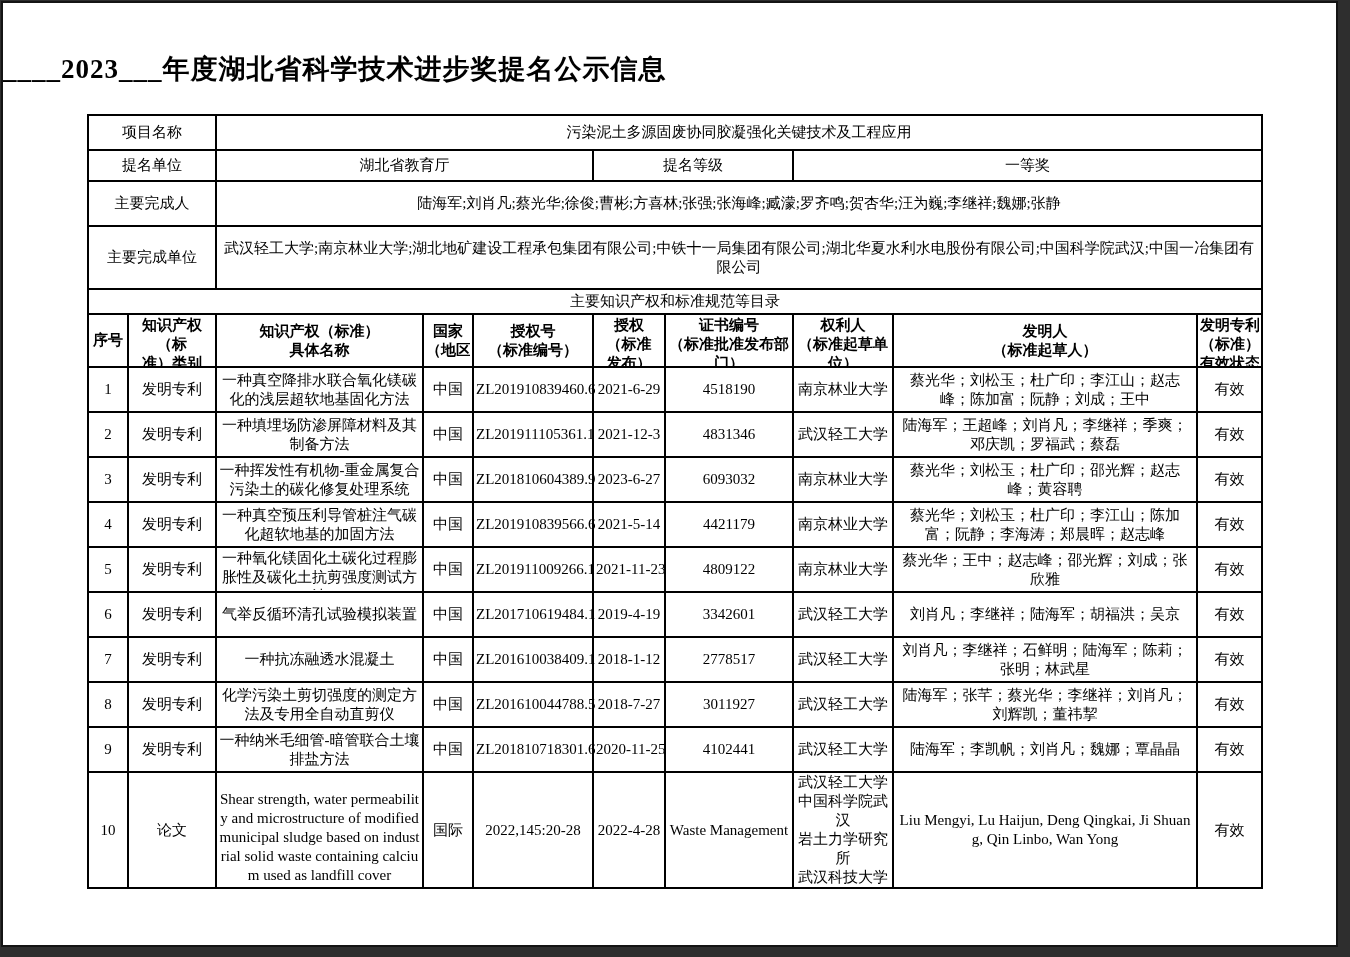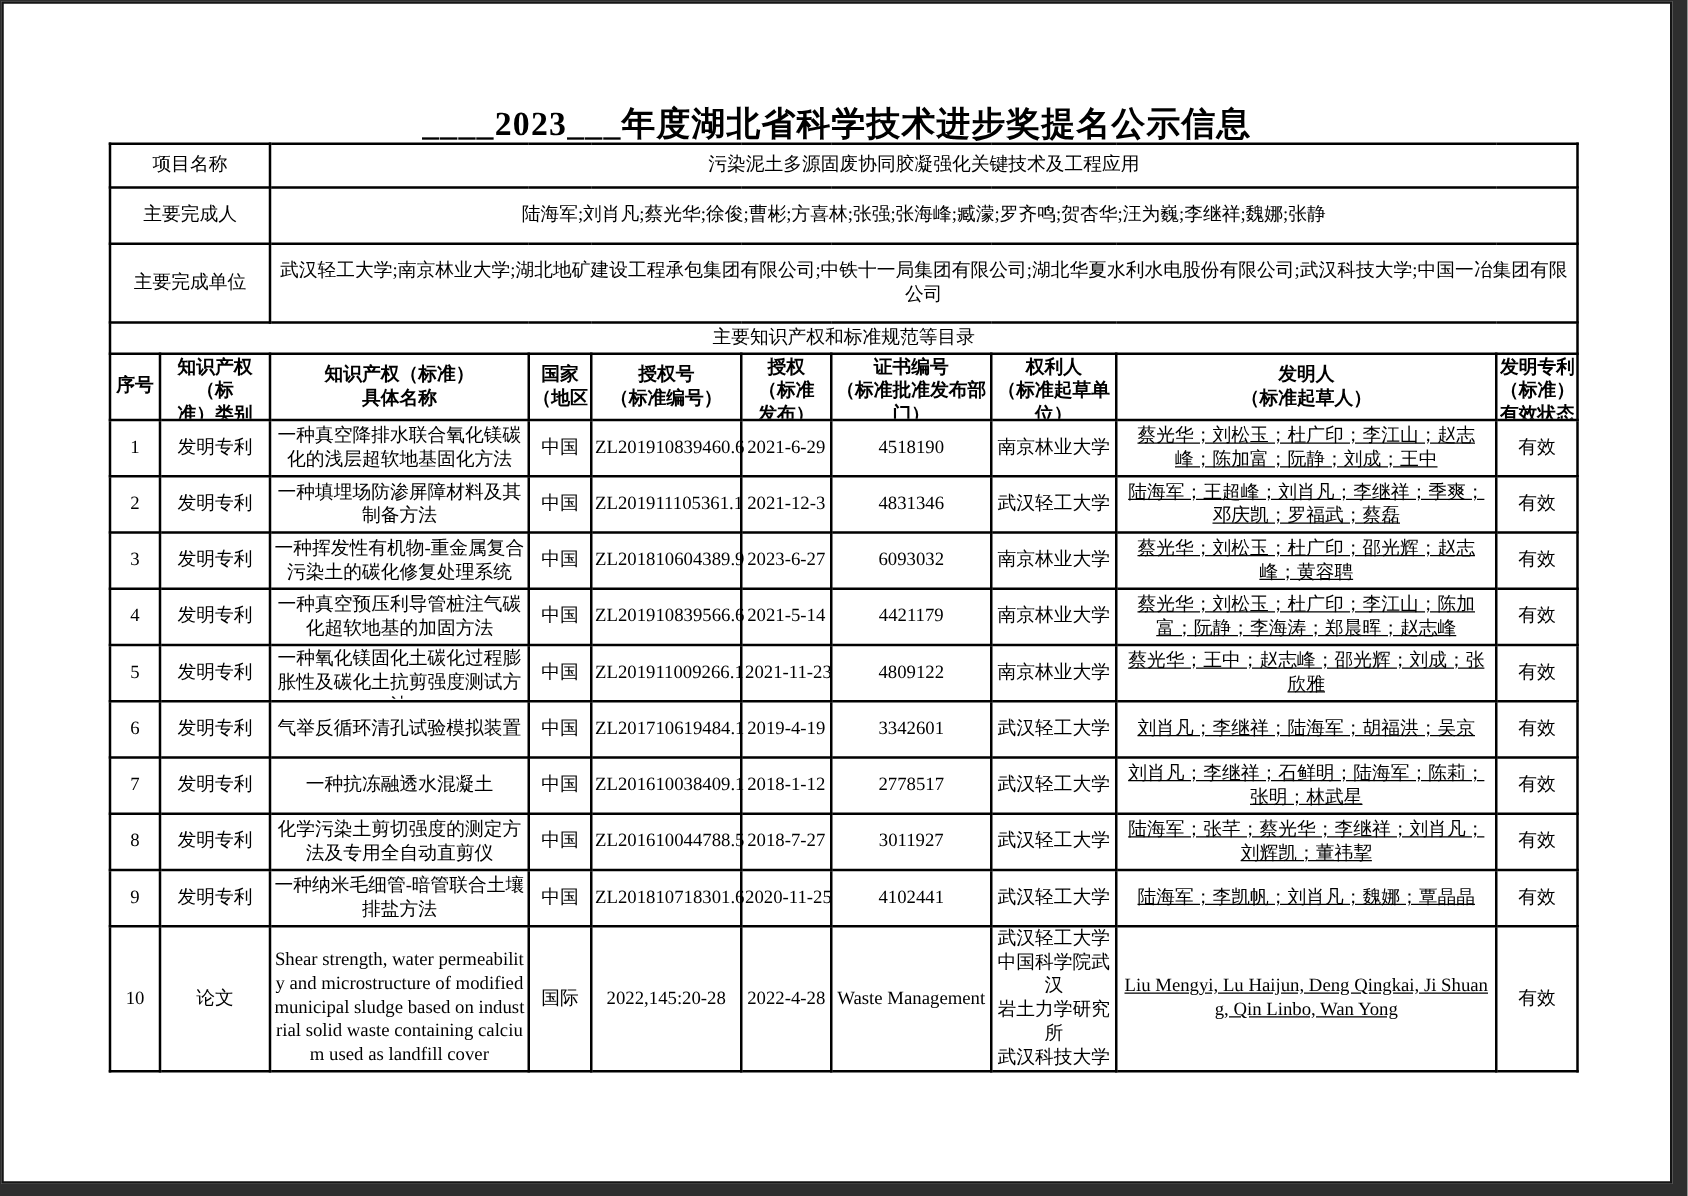--- a/index.html
+++ b/index.html
@@ -15,8 +15,8 @@
     overflow:hidden;
   }
   .doc-title{
-    margin:0;position:absolute;left:0;top:78px;width:100%;
-    text-align:center;
+    margin:0;position:absolute;left:0;top:48px;width:100%;
+    text-align:left;
     font-family:"Liberation Serif",serif;
     font-weight:bold;font-size:27px;letter-spacing:1px;
   }

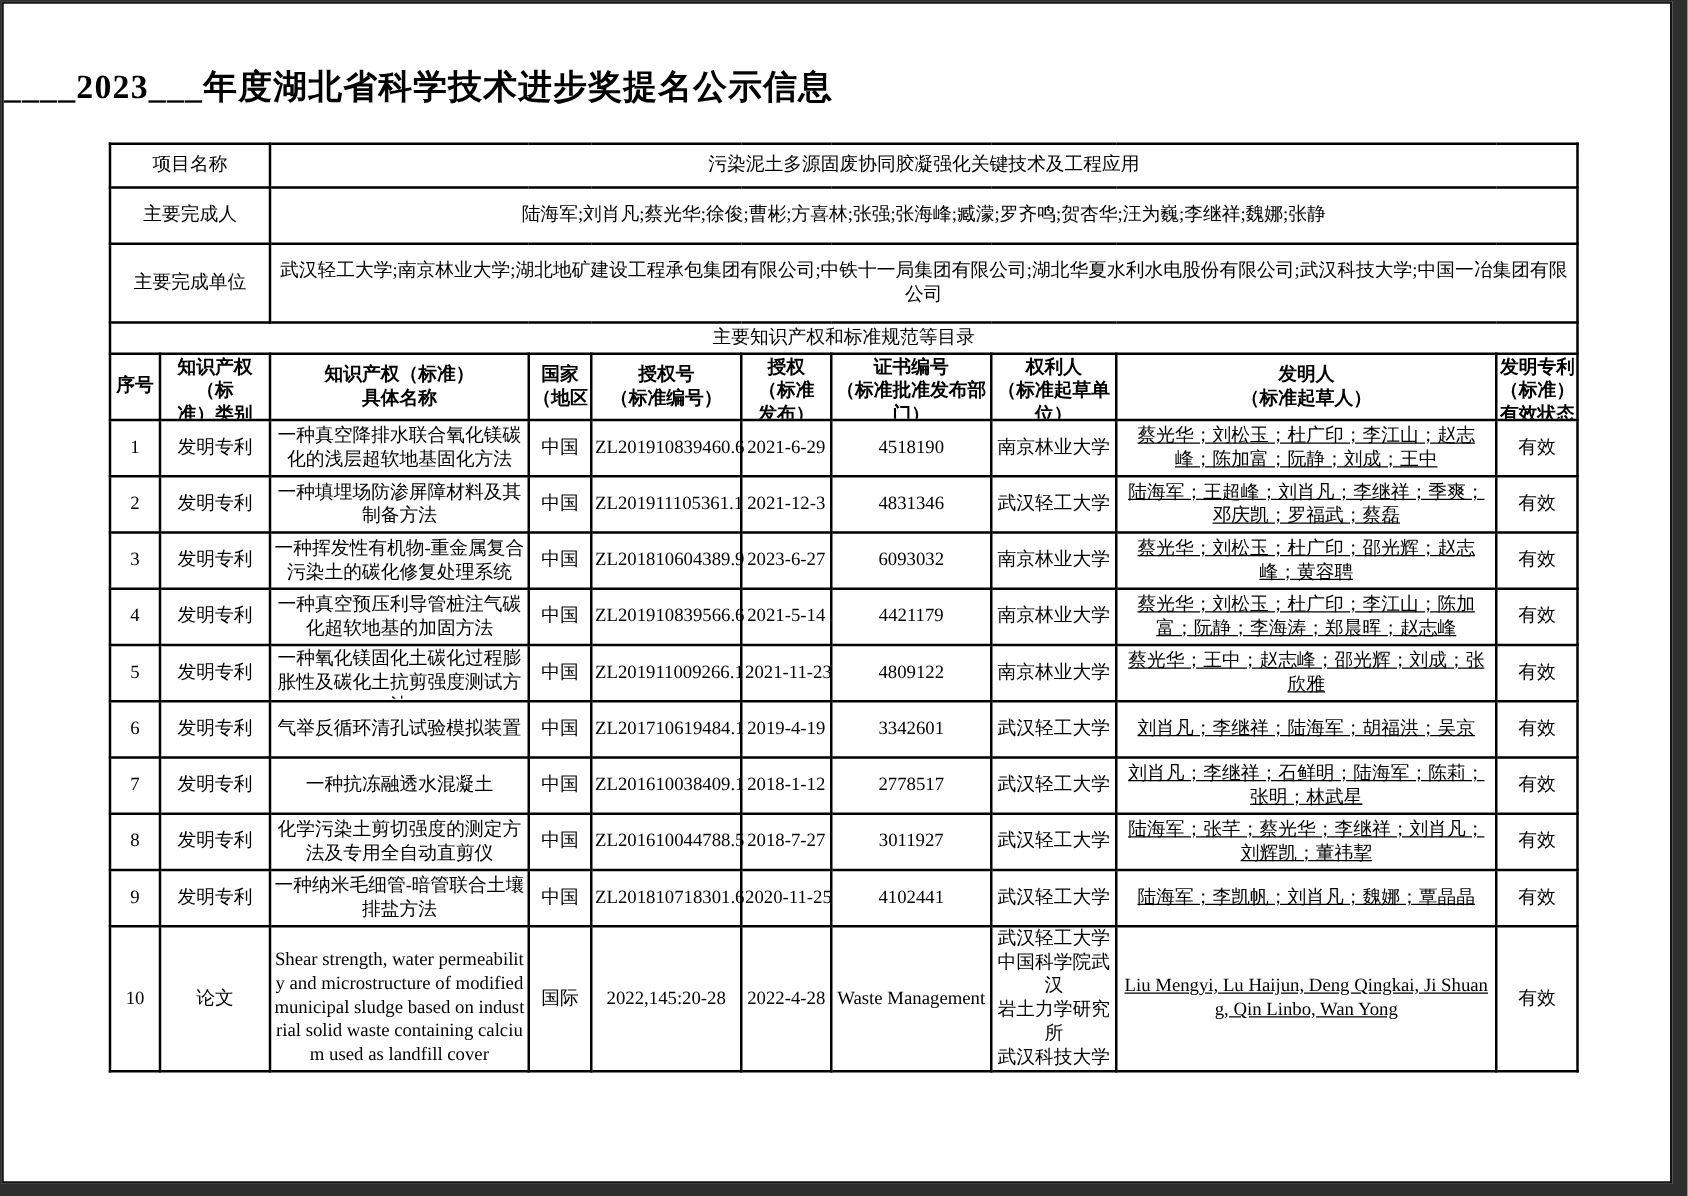--- a/index.html
+++ b/index.html
@@ -94,6 +94,12 @@
       <td class="val" colspan="8">污染泥土多源固废协同胶凝强化关键技术及工程应用</td>
     </tr>
 
+    <tr class="h31">
+      <td class="lbl" colspan="2">提名单位</td>
+      <td class="val" colspan="3">湖北省教育厅</td>
+      <td class="lbl" colspan="2">提名等级</td>
+      <td class="val" colspan="3">一等奖</td>
+    </tr>
 
     <tr class="h45">
       <td class="lbl" colspan="2">主要完成人</td>

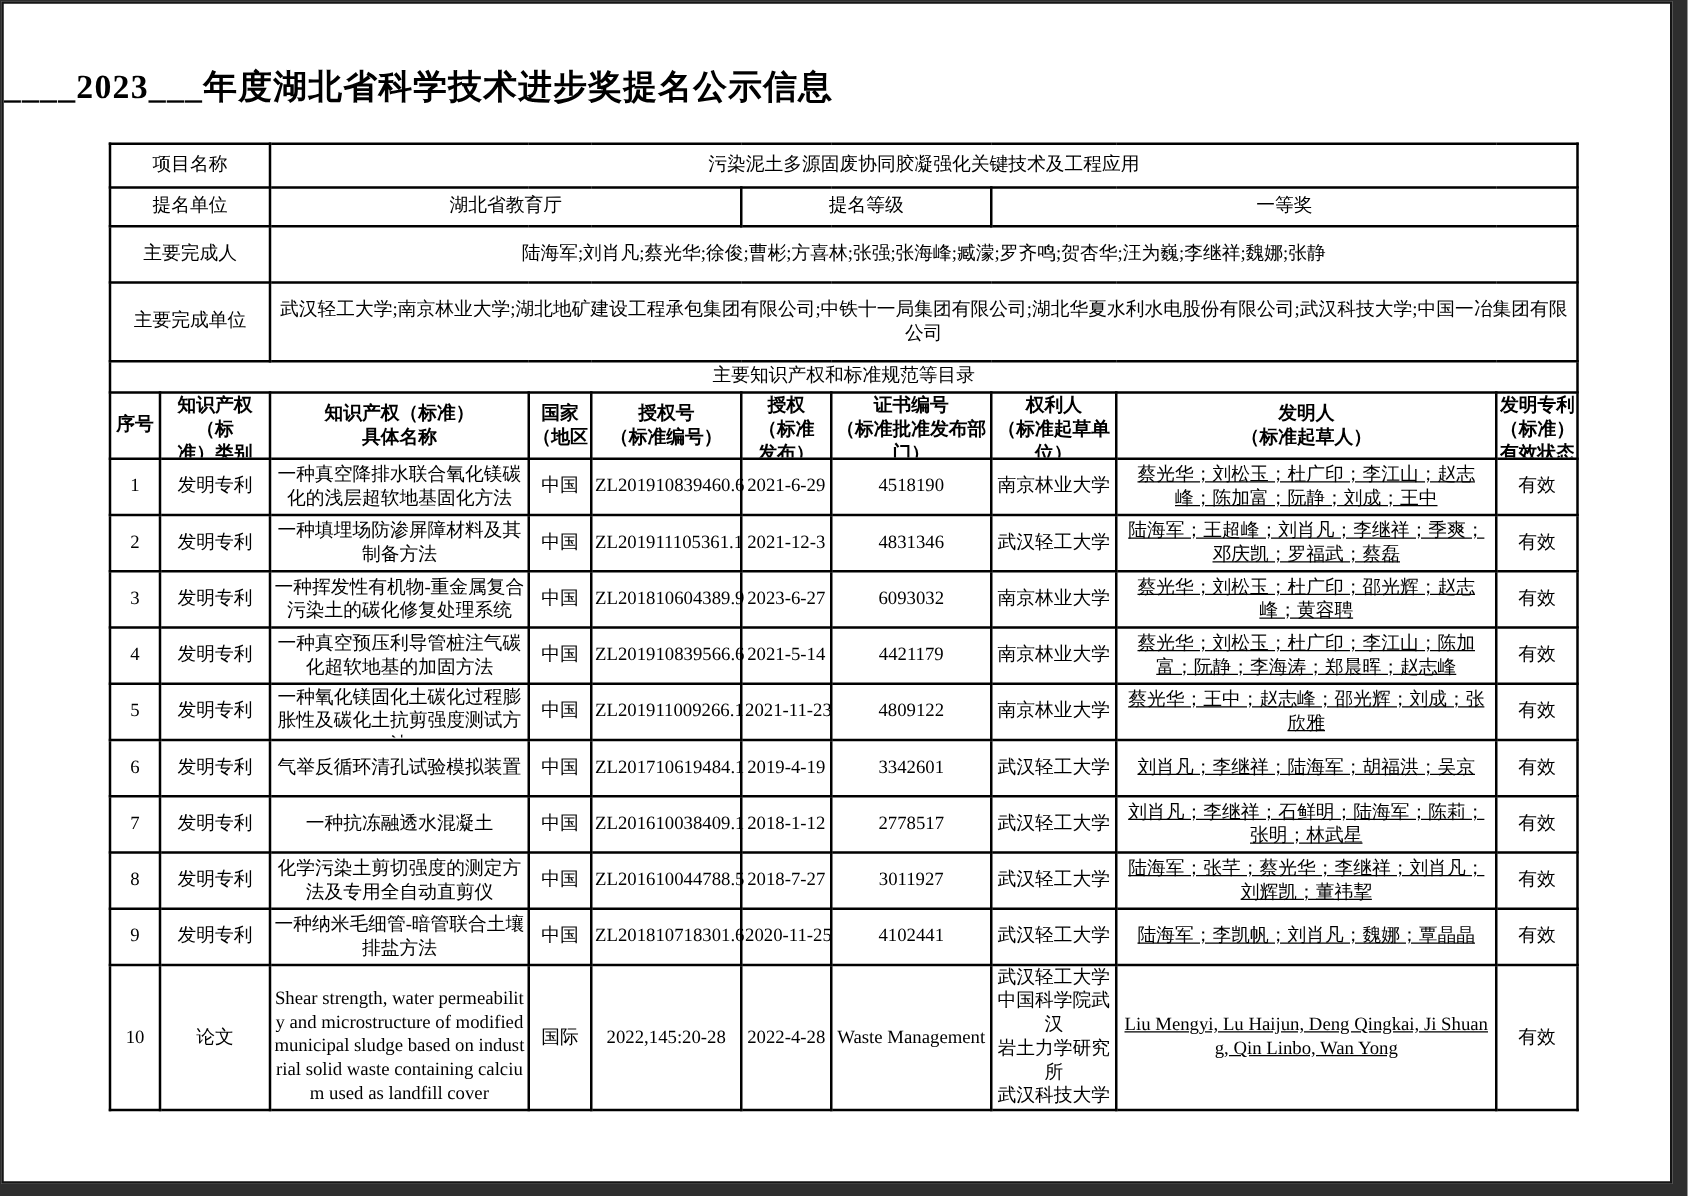--- a/index.html
+++ b/index.html
@@ -108,7 +108,7 @@
 
     <tr class="h63">
       <td class="lbl" colspan="2">主要完成单位</td>
-      <td class="val tleft" colspan="8">武汉轻工大学;南京林业大学;湖北地矿建设工程承包集团有限公司;中铁十一局集团有限公司;湖北华夏水利水电股份有限公司;武汉科技大学;中国一冶集团有限公司</td>
+      <td class="val tleft" colspan="8">武汉轻工大学;南京林业大学;湖北地矿建设工程承包集团有限公司;中铁十一局集团有限公司;湖北华夏水利水电股份有限公司;中国科学院武汉;中国一冶集团有限公司</td>
     </tr>
 
     <tr class="h25">

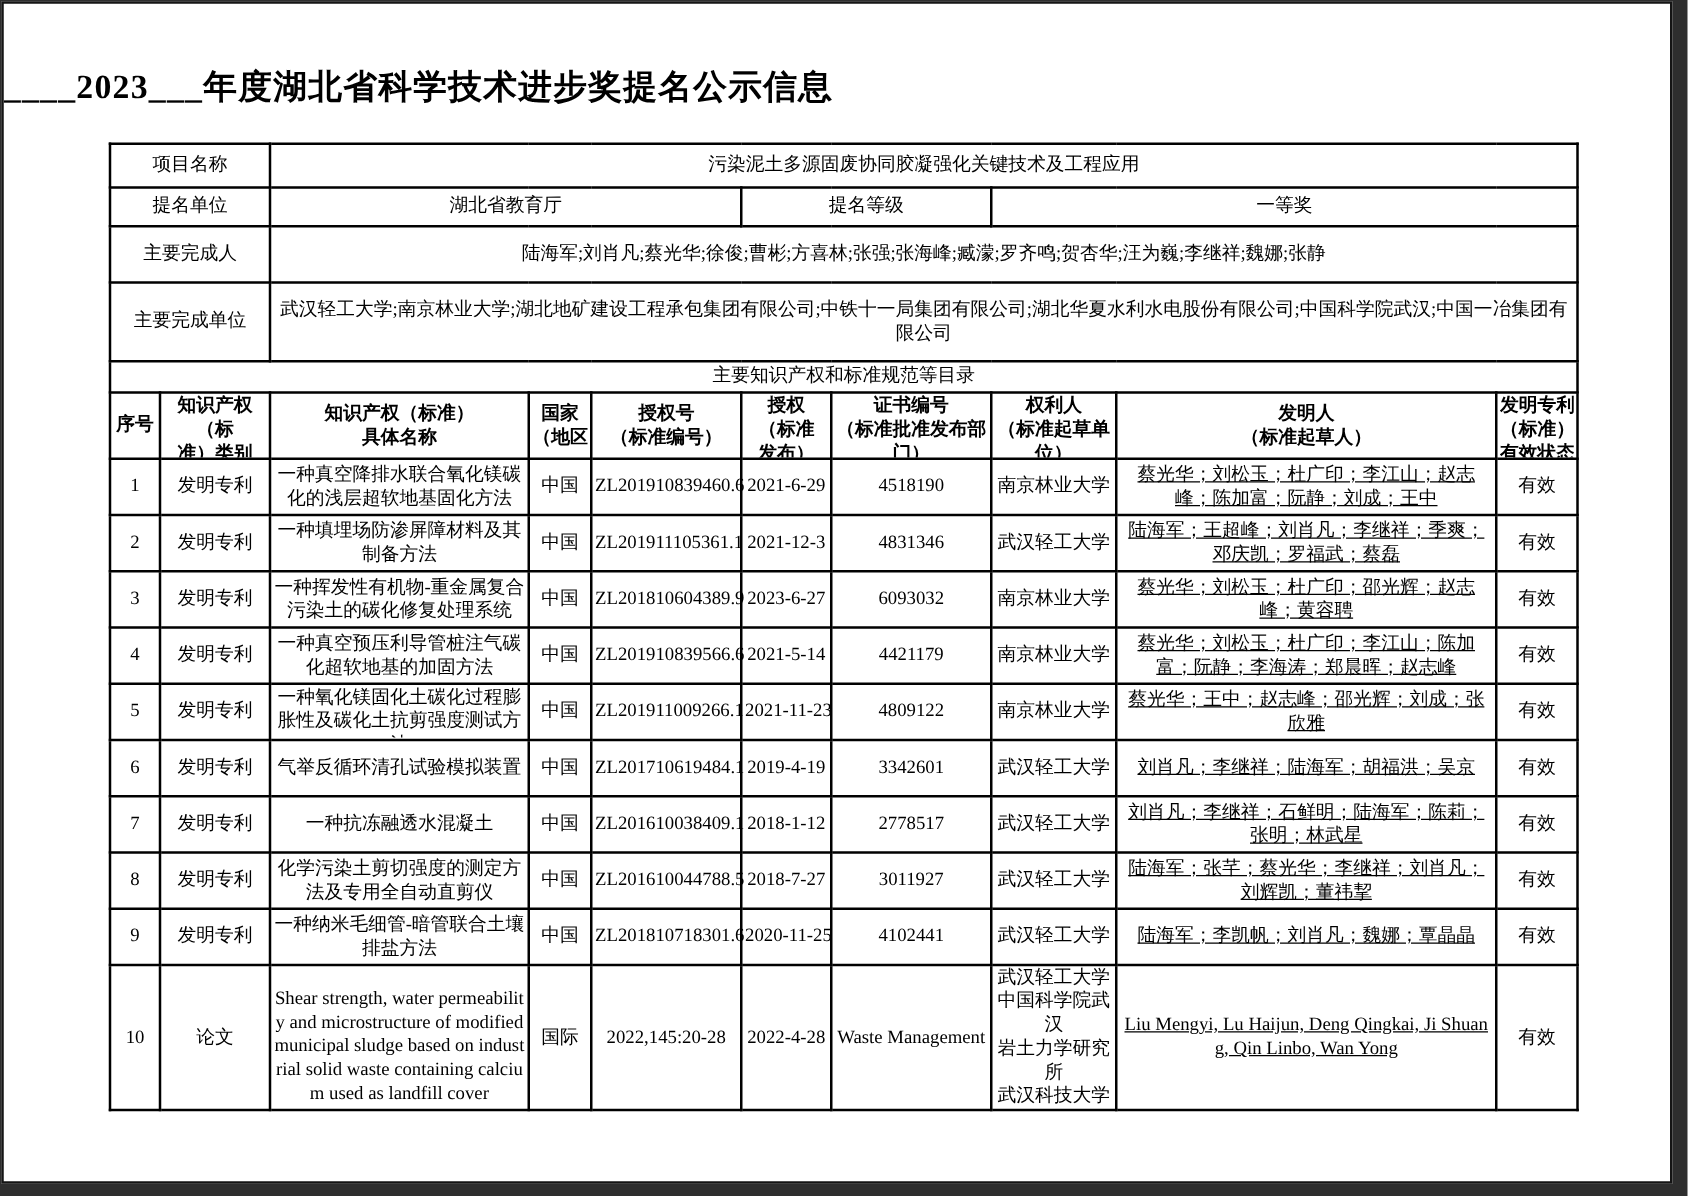--- a/index.html
+++ b/index.html
@@ -65,7 +65,7 @@
   td.col-number{white-space:nowrap;padding:0;}
   td.col-date{white-space:nowrap;text-align:left;padding:0 1px 0 3px;border-radius:19px;}
   td.col-owner{white-space:pre-line;padding:0;}
-  td.col-inventors{text-align:left;padding:0 1px 0 2px;text-decoration:underline;}
+  td.col-inventors{text-align:left;padding:0 1px 0 2px;}
 </style>
 </head>
 <body>

